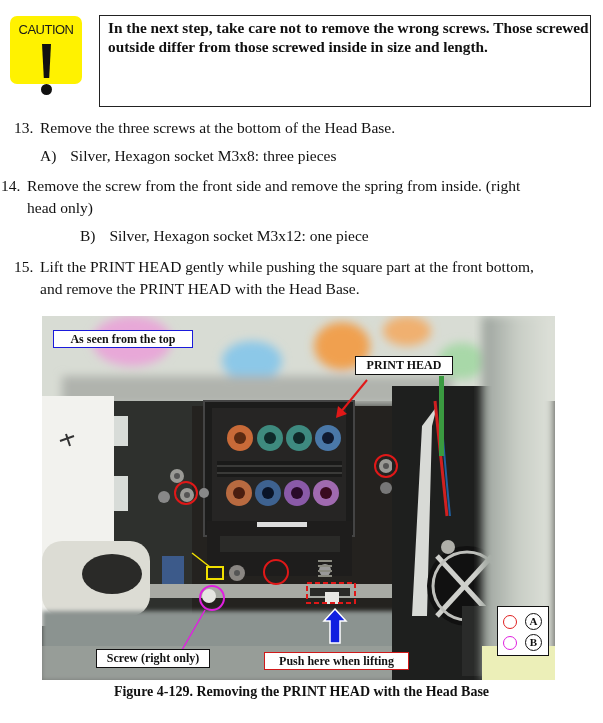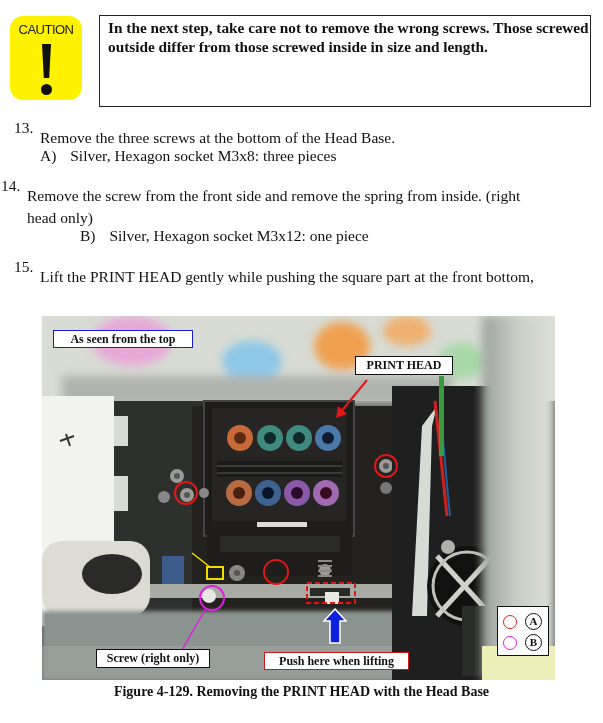--- a/index.html
+++ b/index.html
@@ -4,7 +4,7 @@
 <style>
   html,body{margin:0;padding:0;background:#fff;}
   body{width:603px;height:723px;position:relative;overflow:hidden;font-family:"Liberation Serif",serif;color:#111;}
-  .caution-icon{position:absolute;left:10px;top:16px;width:72px;height:84px;background:#fff200;border-radius:13px;}
+  .caution-icon{position:absolute;left:10px;top:16px;width:72px;height:68px;background:#fff200;border-radius:7px;}
   .caution-label{position:absolute;left:0;right:0;top:6px;text-align:center;font-family:"Liberation Sans",sans-serif;font-size:13px;letter-spacing:-0.5px;color:#1a1a1a;}
   .excl-bar{position:absolute;left:32px;top:28px;width:9px;height:34px;background:#111;clip-path:polygon(0 0,100% 0,80% 100%,20% 100%);}
   .excl-dot{position:absolute;left:31px;top:68px;width:11px;height:11px;border-radius:50%;background:#111;}

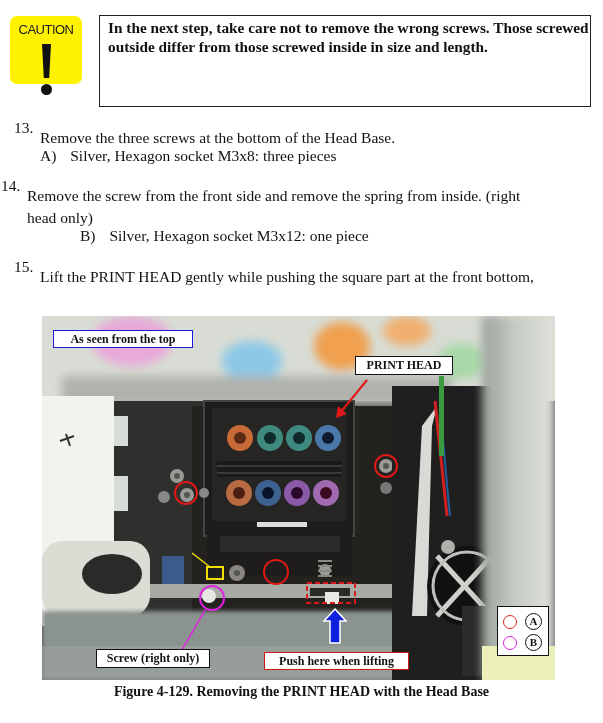--- a/index.html
+++ b/index.html
@@ -11,7 +11,7 @@
   .caution-box{position:absolute;left:99px;top:15px;width:492px;height:92px;border:1px solid #222;box-sizing:border-box;padding:2px 0 0 8px;font-weight:bold;font-size:15.3px;line-height:19px;}
   .step{position:absolute;font-size:15.5px;line-height:22px;}
   .step .num{position:absolute;left:0;}
-  .step .txt{position:absolute;left:26px;margin-top:10px;}
+  .step .txt{position:absolute;left:26px;}
   .sub{position:absolute;font-size:15.5px;}
   .photo{position:absolute;left:42px;top:316px;width:513px;height:364px;overflow:hidden;background:#22c55e;}
   .fig-cap{position:absolute;left:0;right:0;top:684px;text-align:center;font-weight:bold;font-size:14px;}

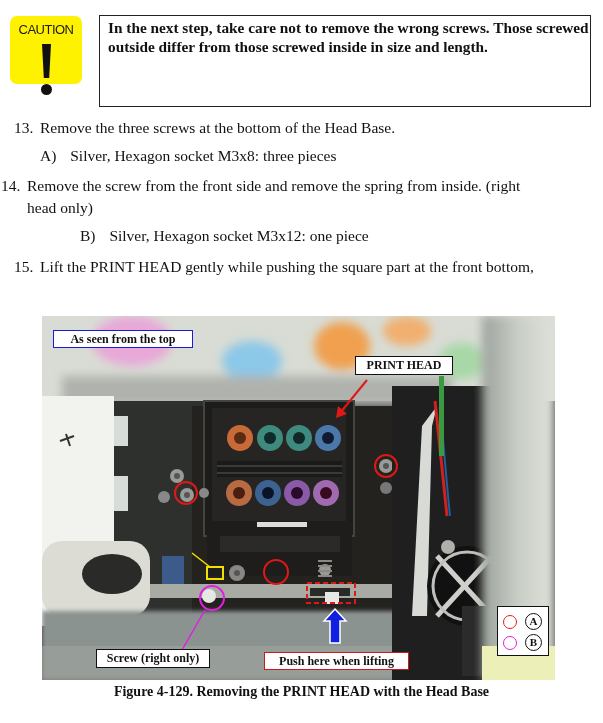--- a/index.html
+++ b/index.html
@@ -54,6 +54,7 @@
 <div class="step" style="left:14px;top:256px;width:580px;height:44px;">
   <span class="num">15.</span>
   <span class="txt" style="top:0;">Lift the PRINT HEAD gently while pushing the square part at the front bottom,</span>
+  <span class="txt" style="top:22px;">and remove the PRINT HEAD with the Head Base.</span>
 </div>
 
 <div class="photo">

